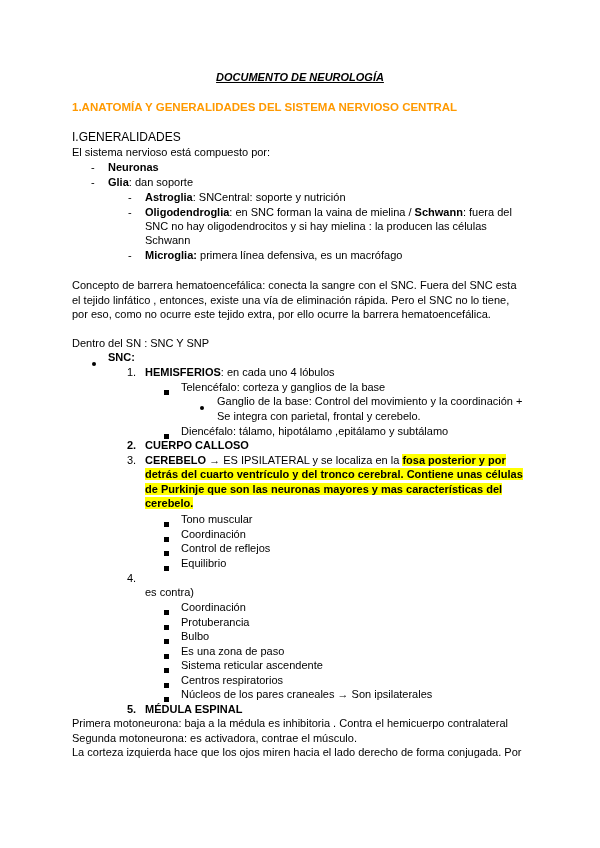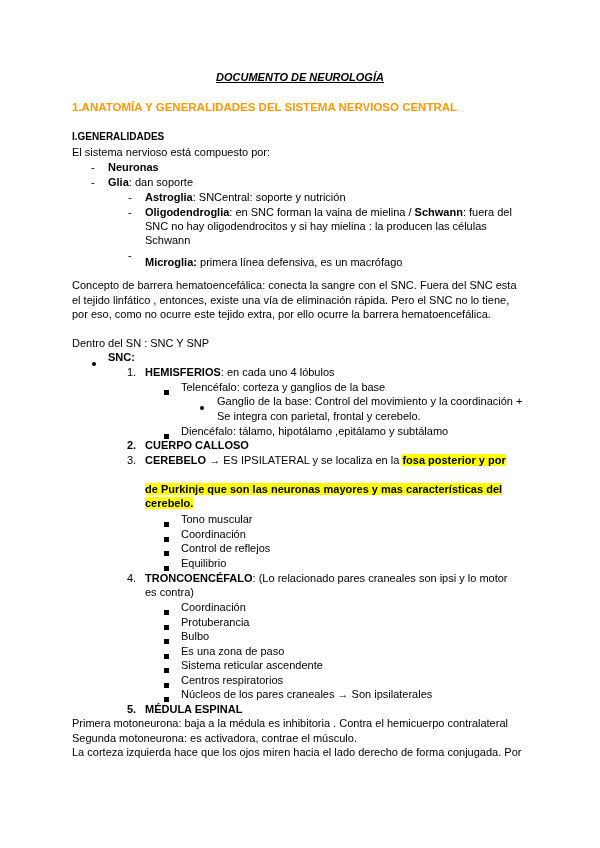--- a/index.html
+++ b/index.html
@@ -9,7 +9,7 @@
   .line { position: absolute; left: 72px; white-space: nowrap; line-height: 14px; }
   .title { left: 0; width: 600px; text-align: center; top: 70px; font-weight: bold; font-style: italic; text-decoration: underline; font-size: 11px; }
   .h1 { top: 100px; color: #ff9900; font-weight: bold; font-size: 11.5px; }
-  .h2 { top: 130px; font-weight: bold; font-size: 10px; }
+  .h2 { top: 130px; font-weight: normal; font-size: 12px; }
   .b { font-weight: bold; }
   .hl { background: #ffff00; font-weight: bold; text-align: center; }
   .mk { position: absolute; white-space: nowrap; line-height: 14px; }

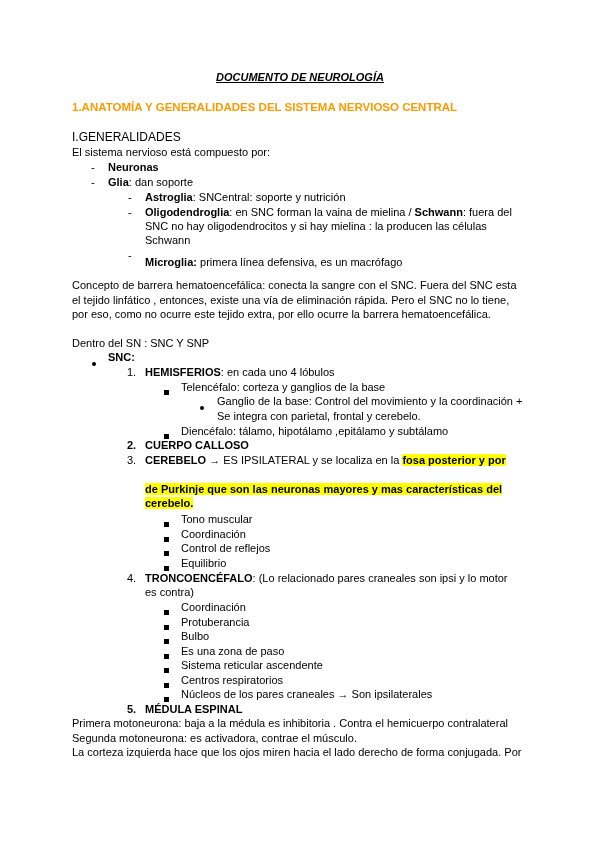--- a/index.html
+++ b/index.html
@@ -38,7 +38,7 @@
   <div class="line" style="left:145px;top:219px">SNC no hay oligodendrocitos y si hay mielina : la producen las células</div>
   <div class="line" style="left:145px;top:233px">Schwann</div>
   <span class="mk" style="left:128px;top:248px">-</span>
-  <div class="line" style="left:145px;top:255px"><span class="b">Microglia:</span><span> primera línea defensiva, es un macrófago</span></div>
+  <div class="line" style="left:145px;top:248px"><span class="b">Microglia:</span><span> primera línea defensiva, es un macrófago</span></div>
 
   <div class="line" style="top:278px">Concepto de barrera hematoencefálica: conecta la sangre con el SNC. Fuera del SNC esta</div>
   <div class="line" style="top:293px">el tejido linfático , entonces, existe una vía de eliminación rápida. Pero el SNC no lo tiene,</div>

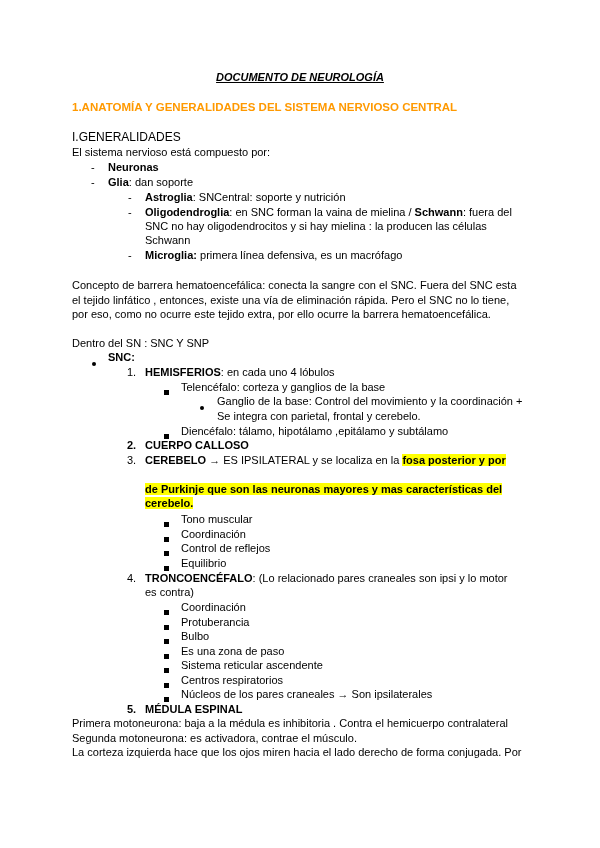--- a/index.html
+++ b/index.html
@@ -64,6 +64,7 @@
 
   <span class="mk" style="left:127px;top:453px">3.</span>
   <div class="line" style="left:145px;top:453px"><span class="b">CEREBELO</span><span> → ES IPSILATERAL y se localiza en la </span><span class="hl">fosa posterior y por</span></div>
+  <div class="line" style="left:145px;top:467px"><span class="hl">detrás del cuarto ventrículo y del tronco cerebral. Contiene unas células</span></div>
   <div class="line" style="left:145px;top:482px"><span class="hl">de Purkinje que son las neuronas mayores y mas características del</span></div>
   <div class="line" style="left:145px;top:496px"><span class="hl">cerebelo.</span></div>
 

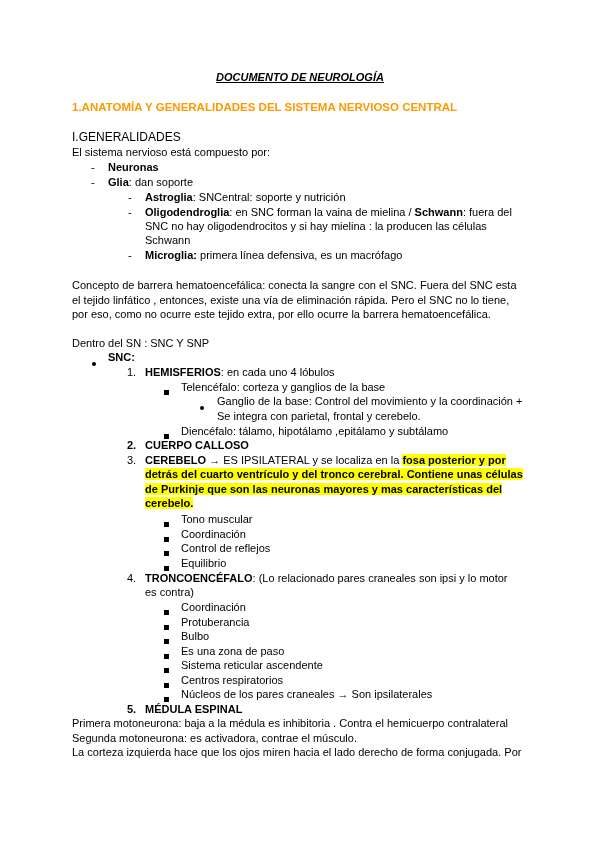--- a/index.html
+++ b/index.html
@@ -78,7 +78,6 @@
   <div class="line" style="left:181px;top:556px">Equilibrio</div>
 
   <span class="mk" style="left:127px;top:571px">4.</span>
-  <div class="line" style="left:145px;top:571px"><span class="b">TRONCOENCÉFALO</span><span>: (Lo relacionado pares craneales son ipsi y lo motor</span></div>
   <div class="line" style="left:145px;top:585px">es contra)</div>
 
   <span class="mk" style="left:164px;top:604px"><span class="sq"></span></span>

